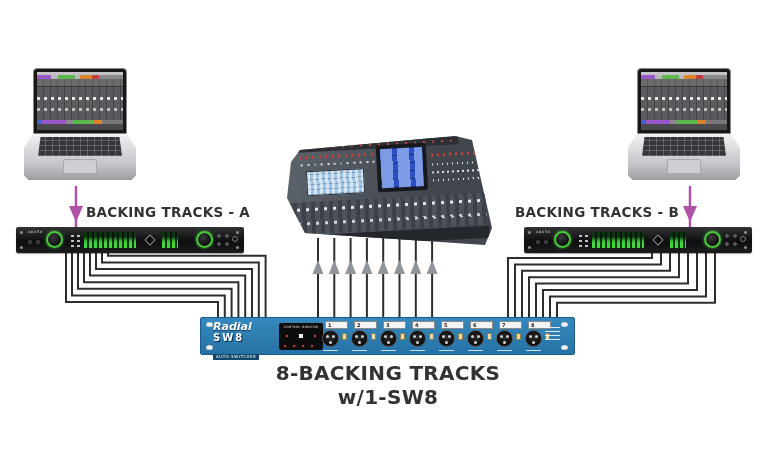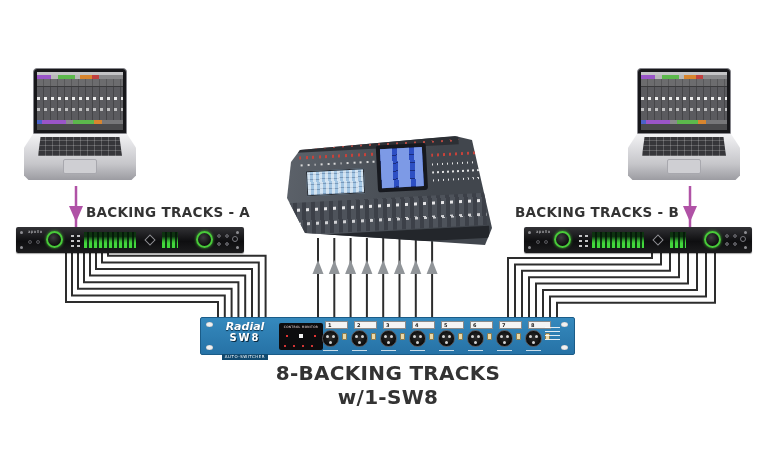--- a/index.html
+++ b/index.html
@@ -114,7 +114,7 @@
   .scr-w{position:absolute;width:7px;height:5px;border-radius:50%;background:#f2f2f2;
     box-shadow:inset 0 0 1px #777;}
   .scr-w.p1{left:5px;top:4px;}.scr-w.p2{left:5px;top:27px;}.scr-w.p3{left:360px;top:4px;}.scr-w.p4{left:360px;top:27px;}
-  .radial-logo{position:absolute;left:12px;top:3px;width:64px;text-align:center;color:#fff;}
+  .radial-logo{position:absolute;left:12px;top:3px;width:64px;color:#fff;}
   .radial-script{font-style:italic;font-weight:bold;font-size:11px;line-height:12px;
     text-shadow:0 1px 1px rgba(6,40,64,.9);}
   .radial-model{font-weight:800;font-size:10px;line-height:10px;letter-spacing:2px;

